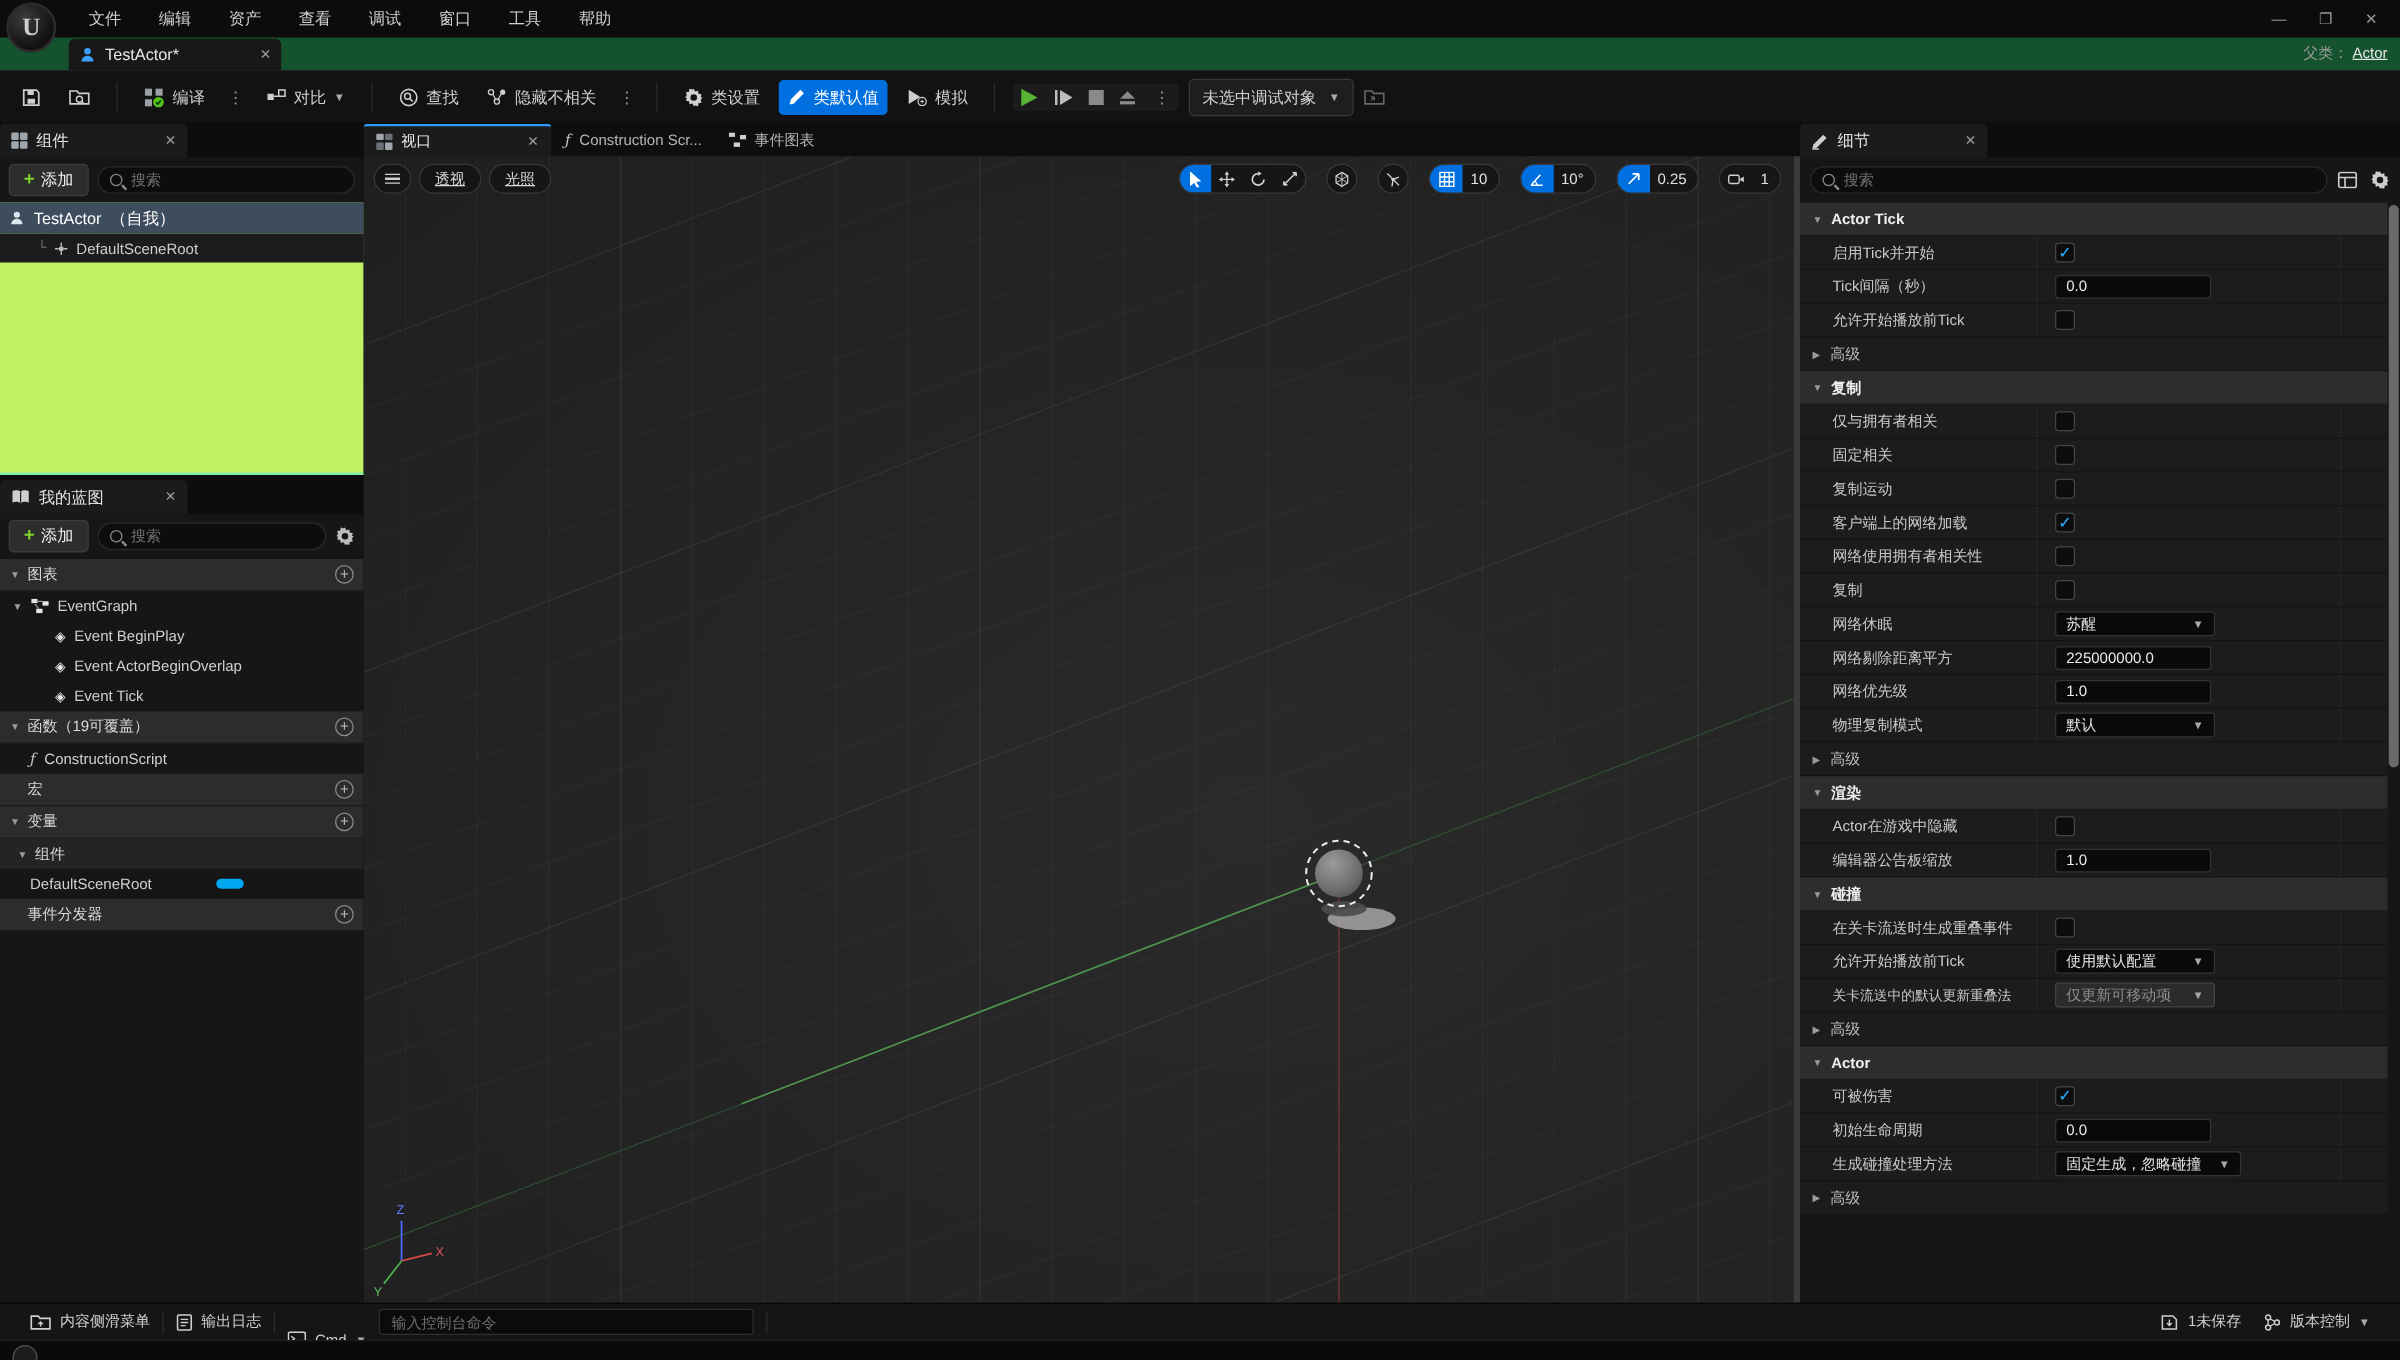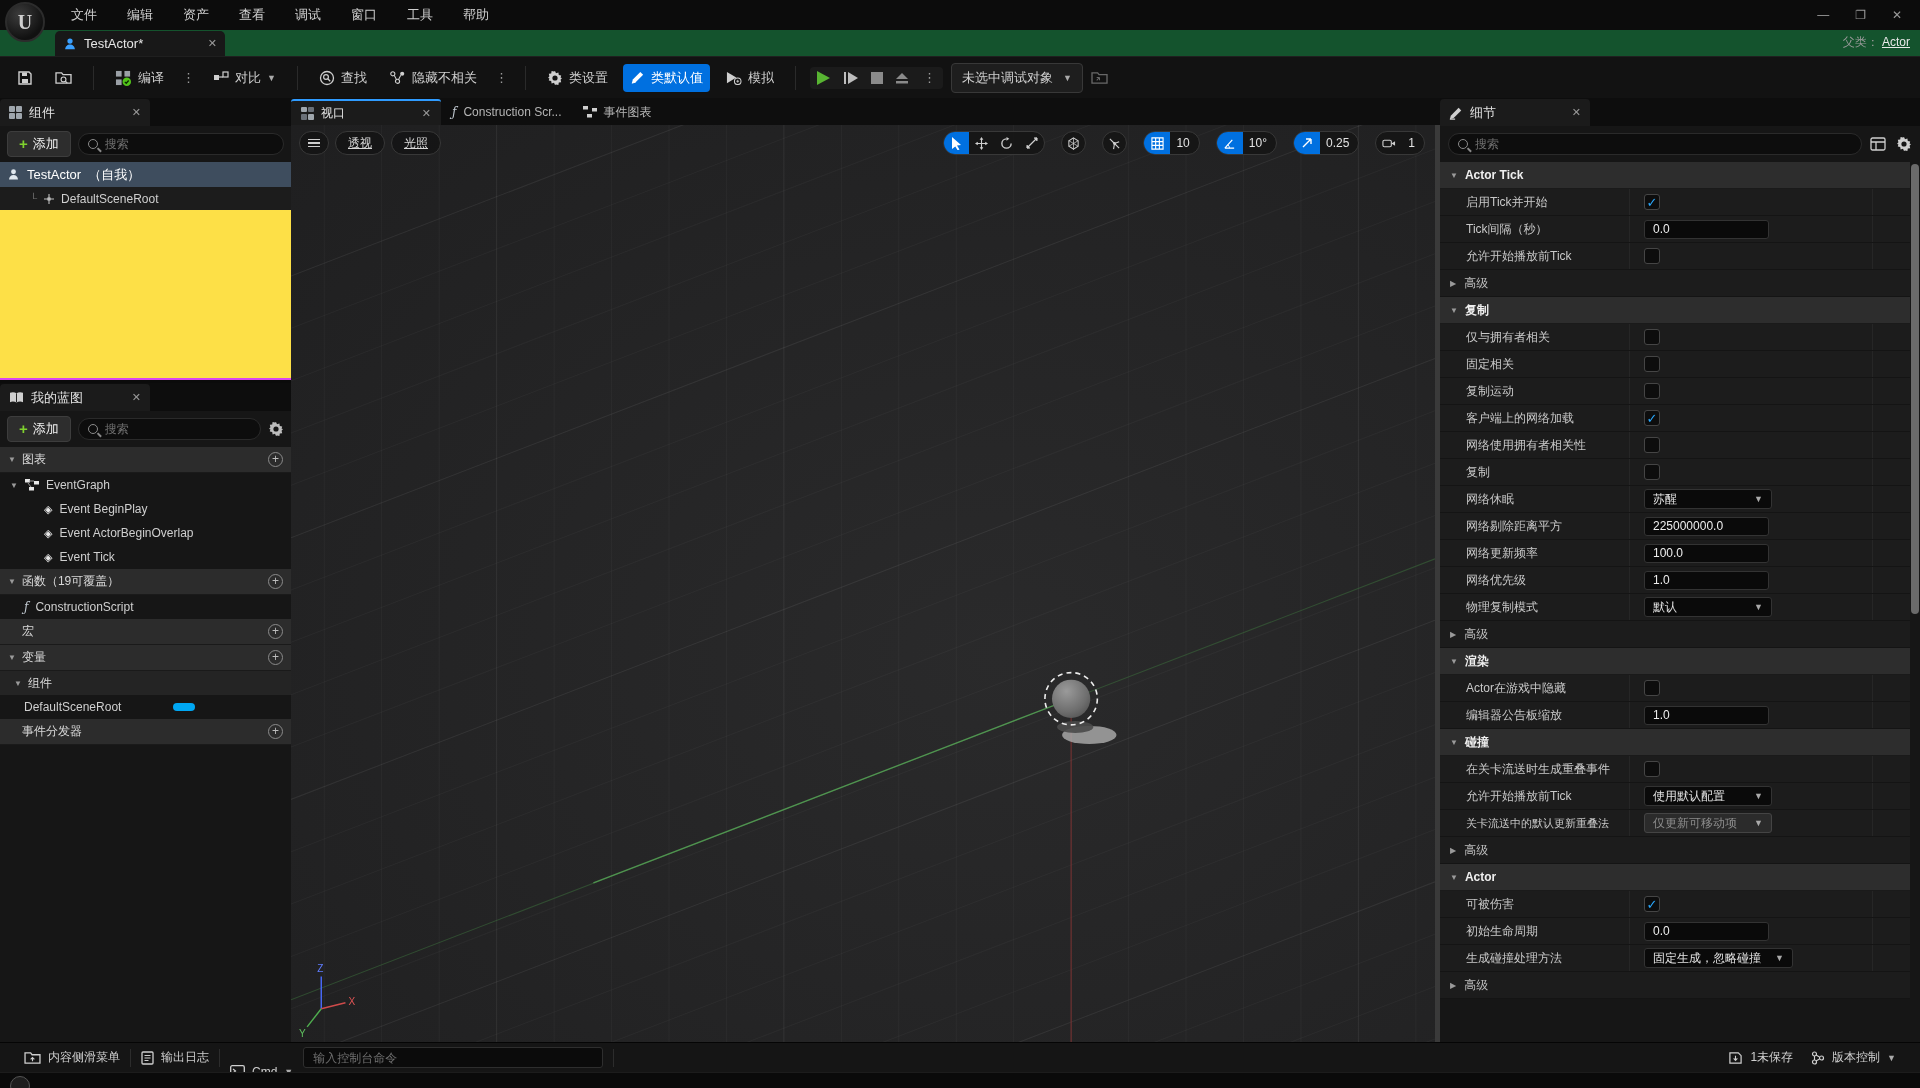--- a/index.html
+++ b/index.html
@@ -48,7 +48,7 @@
   .search input { background:none; border:none; outline:none; color:#bbb; font-size:12px; width:100%;
     font-family:inherit;}
   .search input::placeholder { color:#6f6f6f; }
-  .comp-body { background:#fde047; flex:1; border-bottom:2px solid #d946ef;}
+  .comp-body { background:#bef264; flex:1; border-bottom:2px solid #86efac;}
   .comp-root { height:25px; background:#3e4d5e; display:flex; align-items:center; gap:7px; padding:0 7px; color:#fff;}
   .comp-child { height:23px; display:flex; align-items:center; gap:6px; padding:0 7px 0 30px; background:#1c1c1c; color:#cfcfcf; font-size:12px;}
   .elbow { color:#7a7a7a; font-size:10px;}

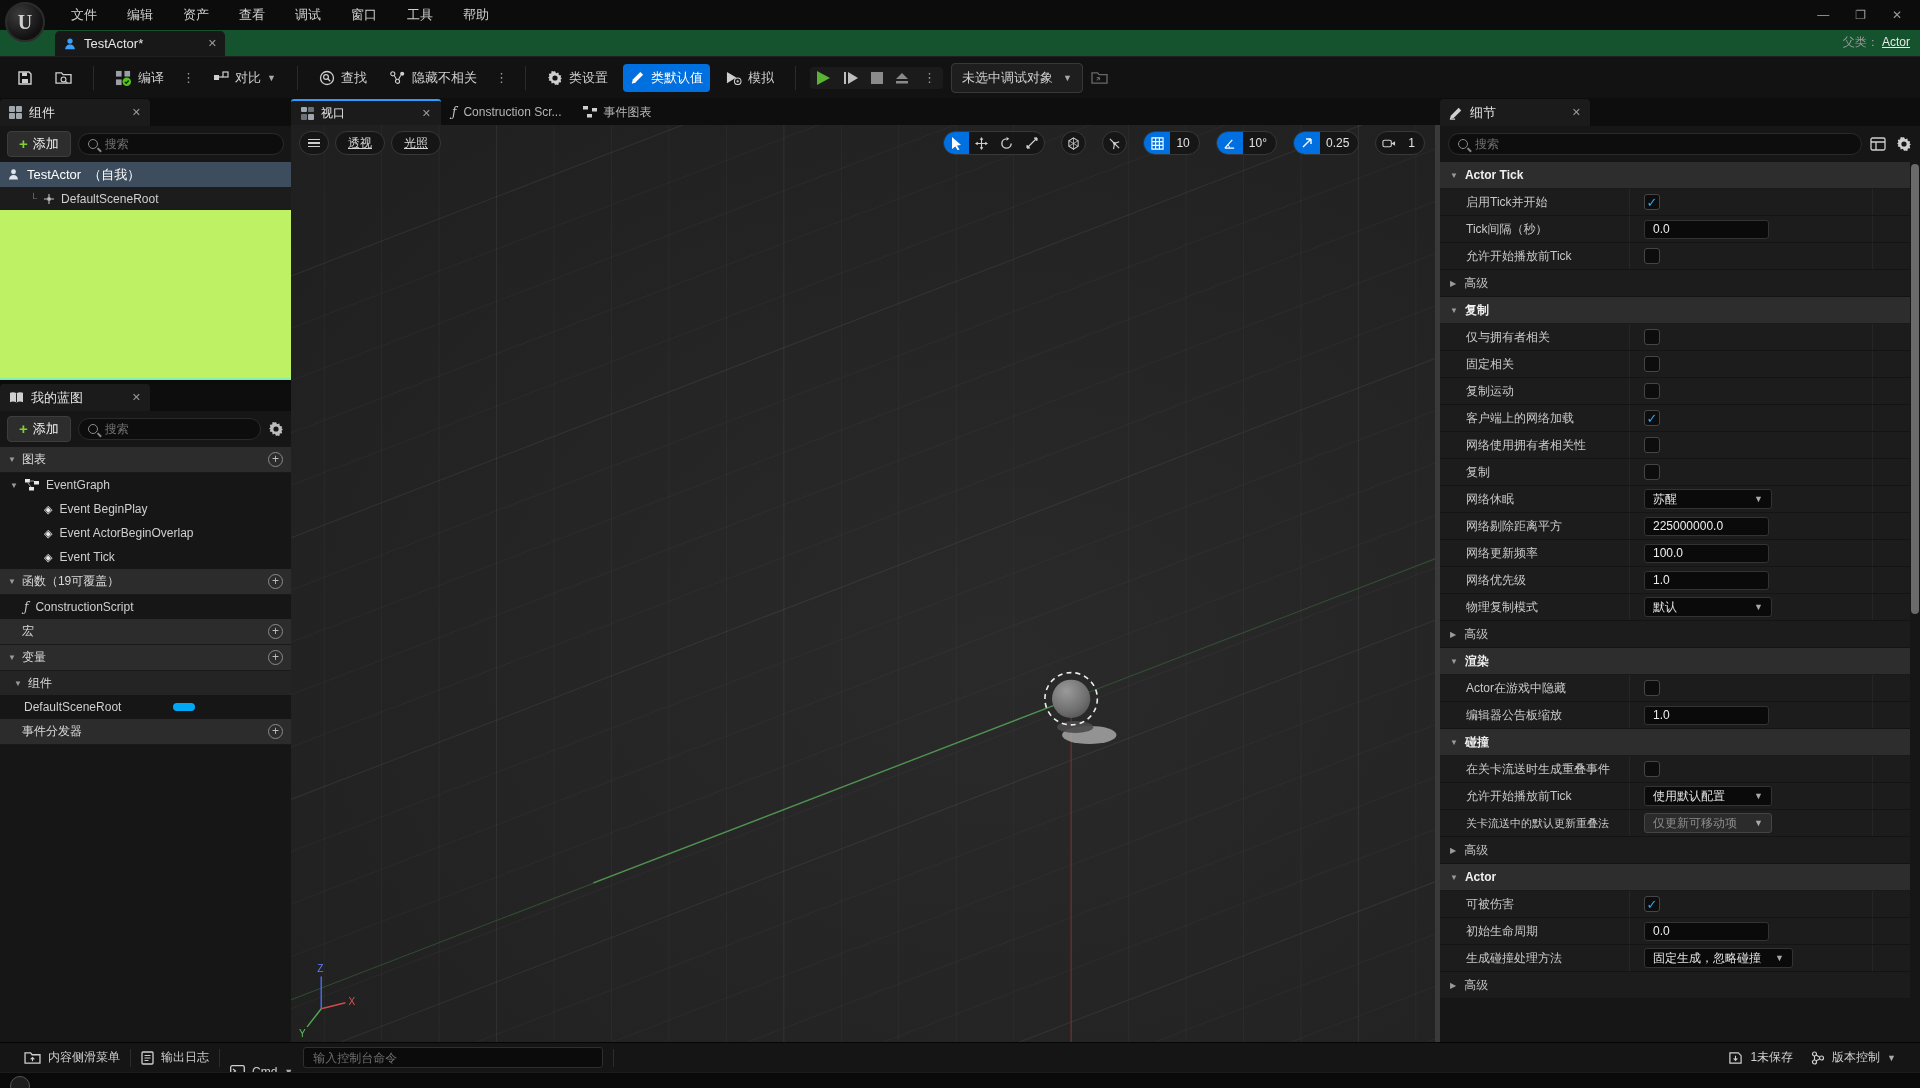--- a/index.html
+++ b/index.html
@@ -728,13 +728,6 @@
           <div class="dreset"></div>
         </div>
       <div class="drow">
-          <div class="dlabel">网络更新频率</div>
-          <div class="dval">
-            <input class="dinput" value="100.0" style="">
-          </div>
-          <div class="dreset"></div>
-        </div>
-      <div class="drow">
           <div class="dlabel">网络优先级</div>
           <div class="dval">
             <input class="dinput" value="1.0" style="">

